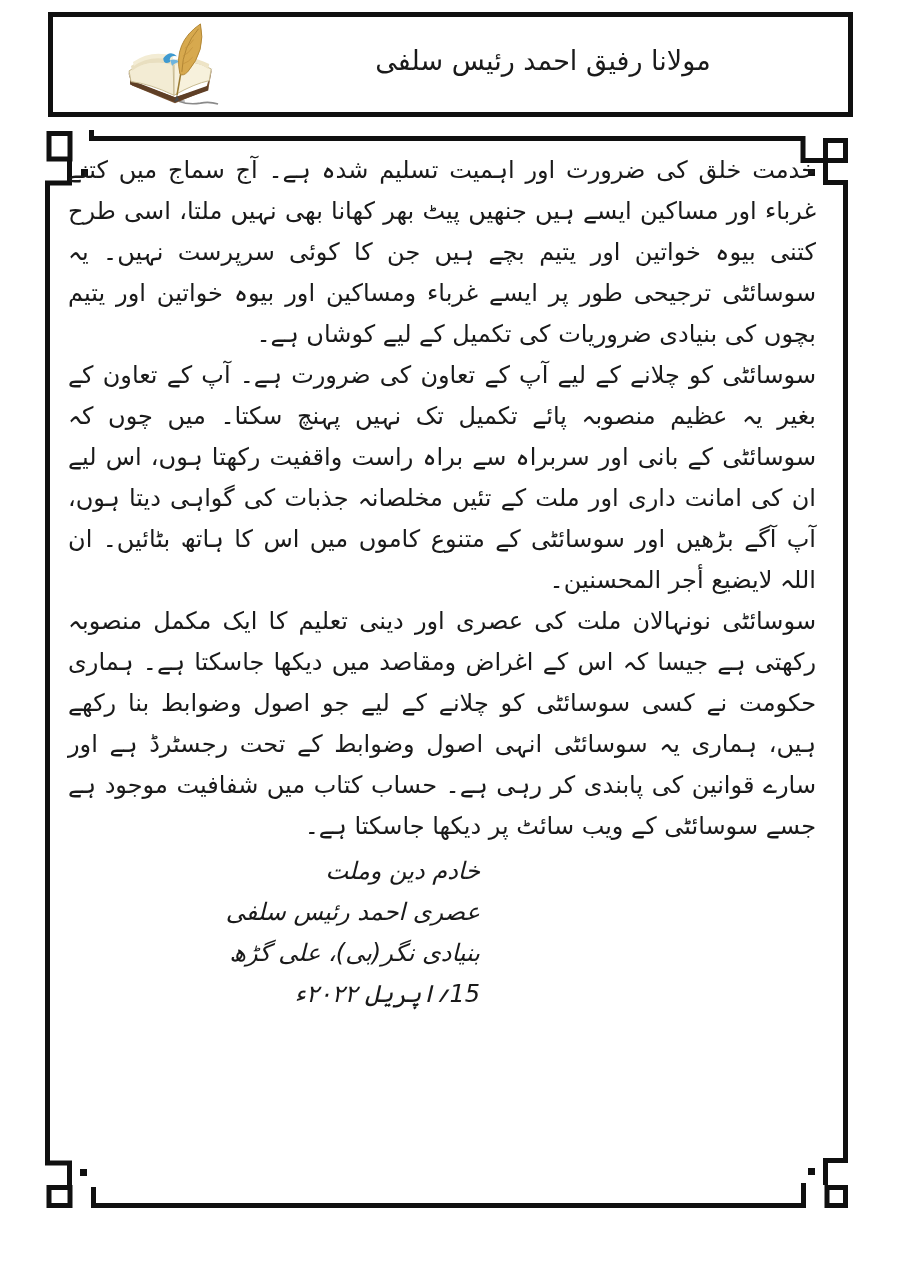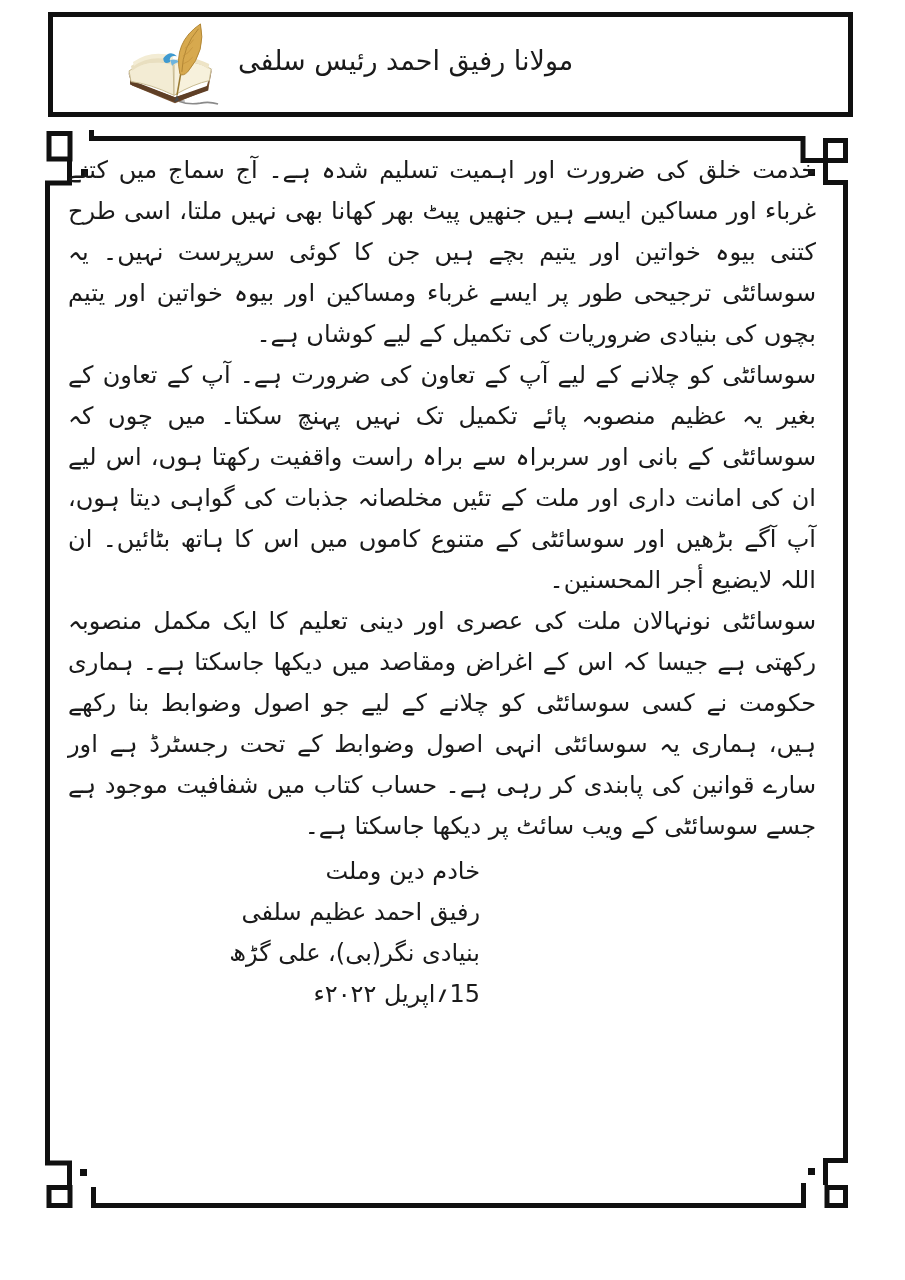--- a/index.html
+++ b/index.html
@@ -35,7 +35,7 @@
   .logo-wrap svg{width:100%;height:100%;}
   .header-title{
     flex:1;
-    text-align:left;
+    text-align:center;
     direction:rtl;
     font-size:27px;
     line-height:1.2;

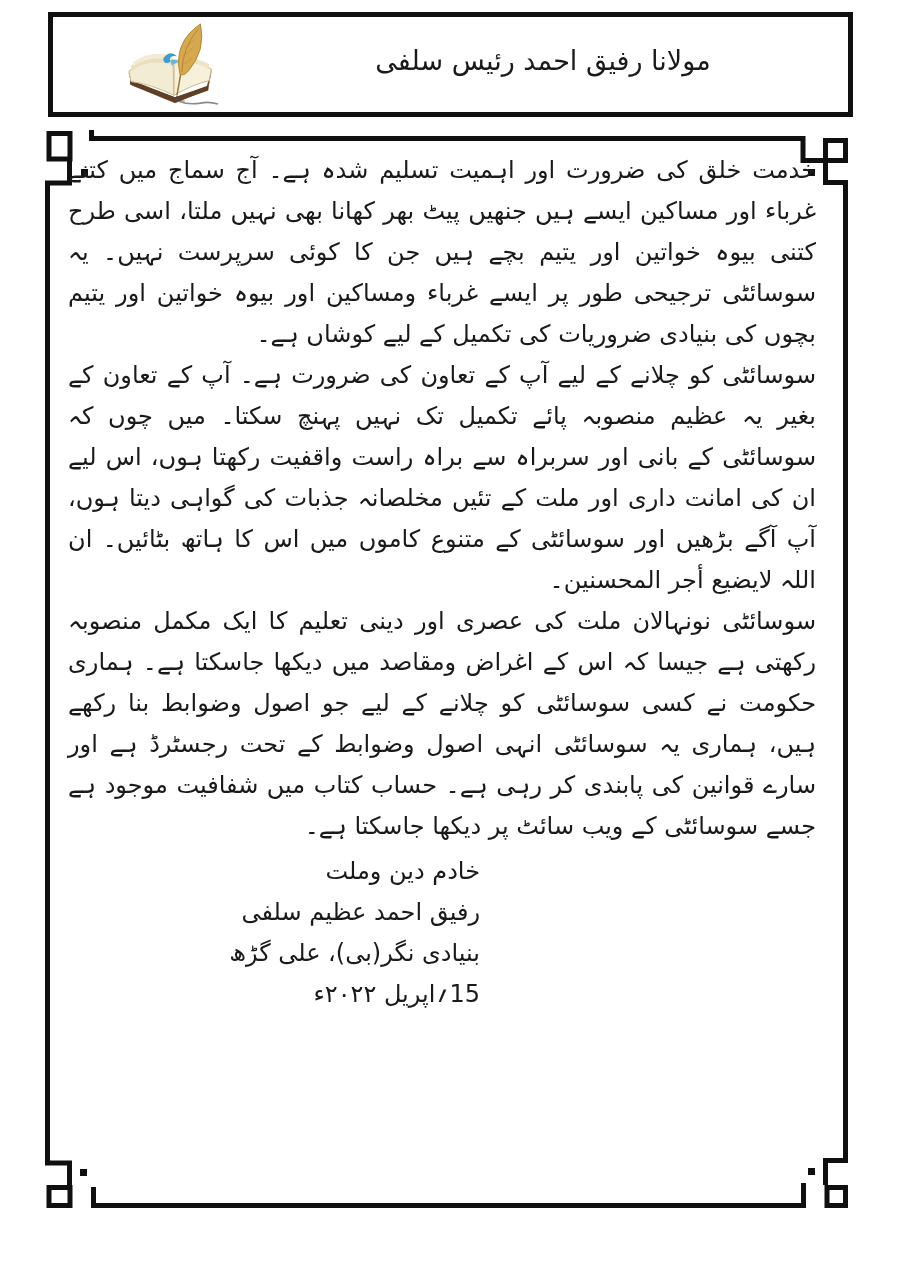--- a/index.html
+++ b/index.html
@@ -66,6 +66,7 @@
     margin-top:4px;
     text-align:left;
     text-align-last:right;
+    font-style:italic;
   }
   .signature .sig-line{line-height:41px;}
 </style>

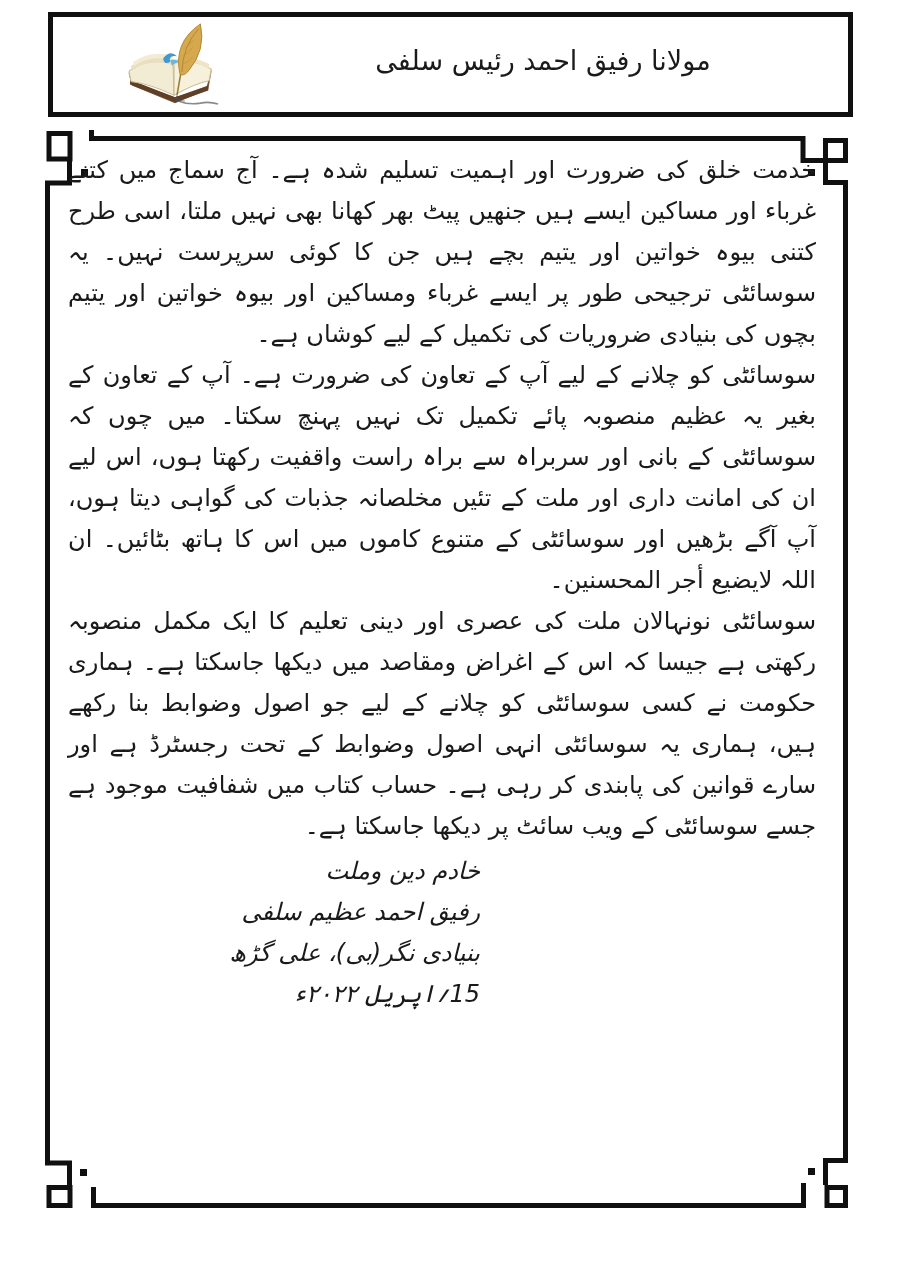--- a/index.html
+++ b/index.html
@@ -138,7 +138,7 @@
 
     <div class="signature">
       <div class="sig-line">خادم دین وملت</div>
-      <div class="sig-line">رفیق احمد عظیم سلفی</div>
+      <div class="sig-line">عصری احمد رئیس سلفی</div>
       <div class="sig-line">بنیادی نگر(بی)، علی گڑھ</div>
       <div class="sig-line">15؍اپریل ۲۰۲۲ء</div>
     </div>

